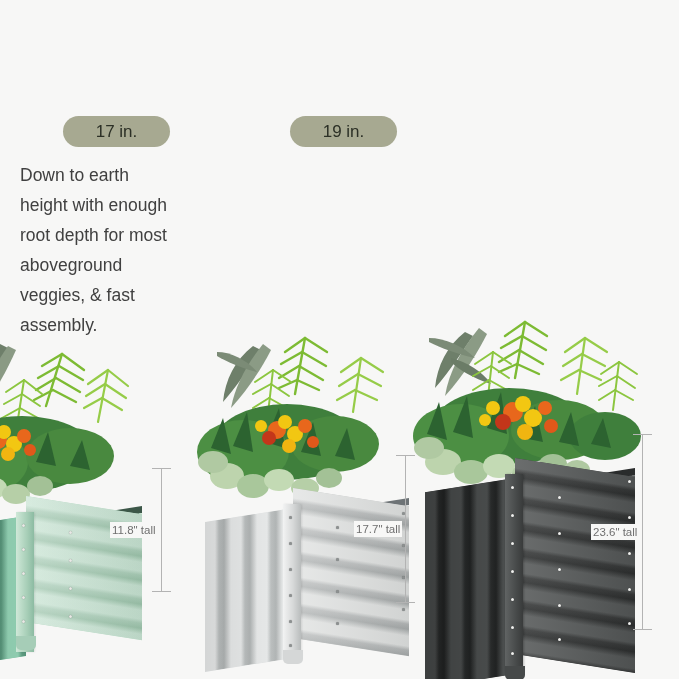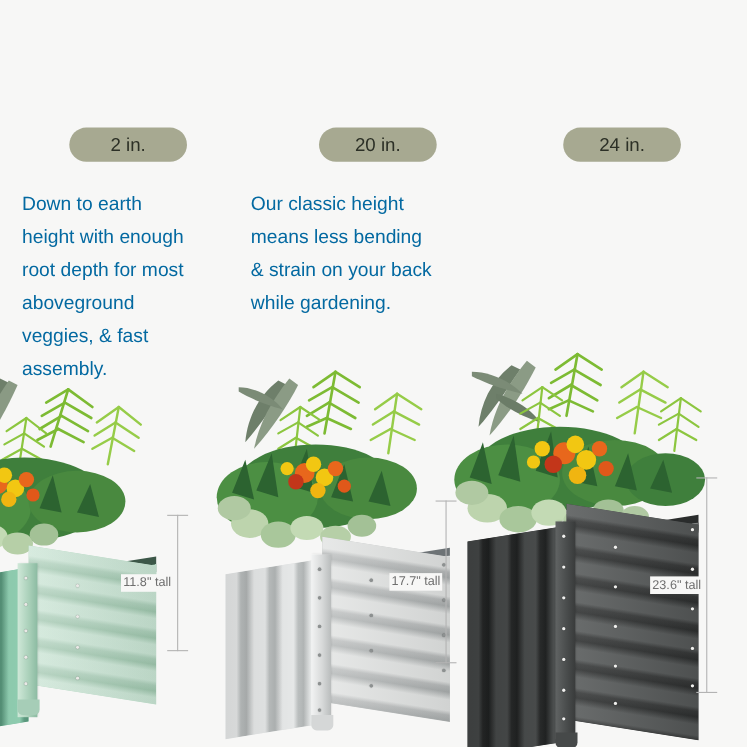--- a/index.html
+++ b/index.html
@@ -95,7 +95,7 @@
 
 
   <div class="col col-0">
-    <div class="badge">2 in.</div>
+    <div class="badge">17 in.</div>
     <div class="col-body">Down to earth
 height with enough
 root depth for most

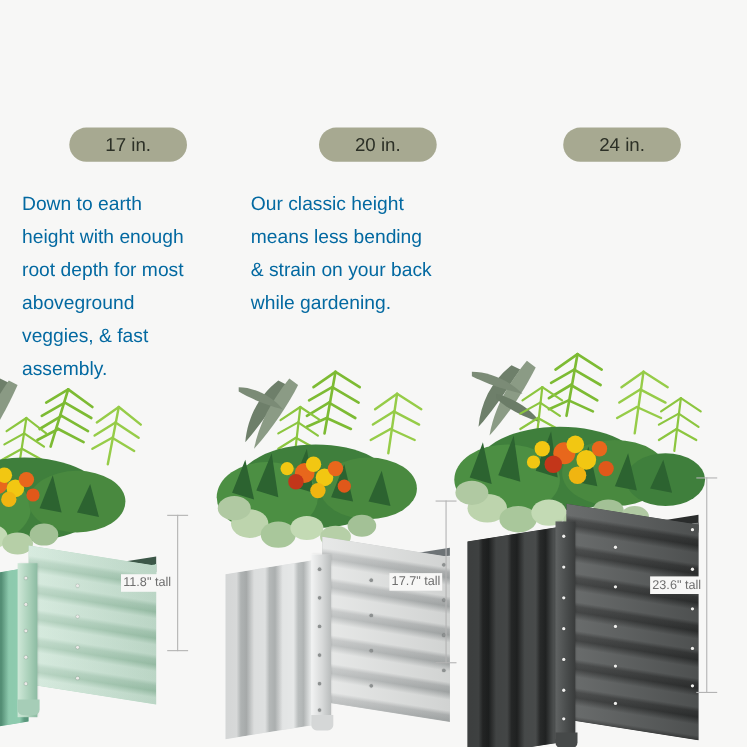--- a/index.html
+++ b/index.html
@@ -105,7 +105,7 @@
   </div>
 
   <div class="col col-1">
-    <div class="badge">20 in.</div>
+    <div class="badge">19 in.</div>
     <div class="col-body">Our classic height
 means less bending
 &amp; strain on your back

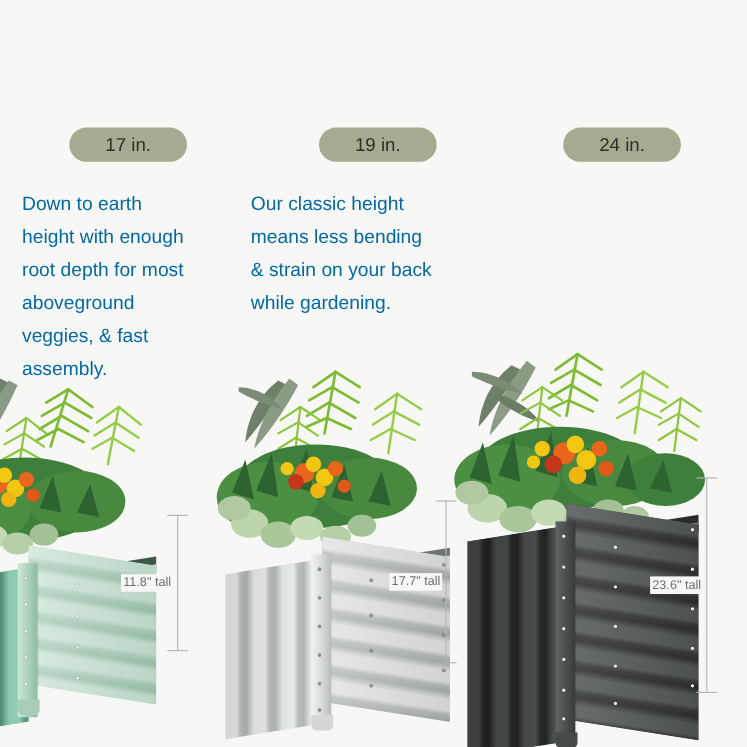--- a/index.html
+++ b/index.html
@@ -113,7 +113,6 @@
   </div>
 
   <div class="col col-2">
-    <div class="badge">24 in.</div>
   </div>
 
   <div class="scene">

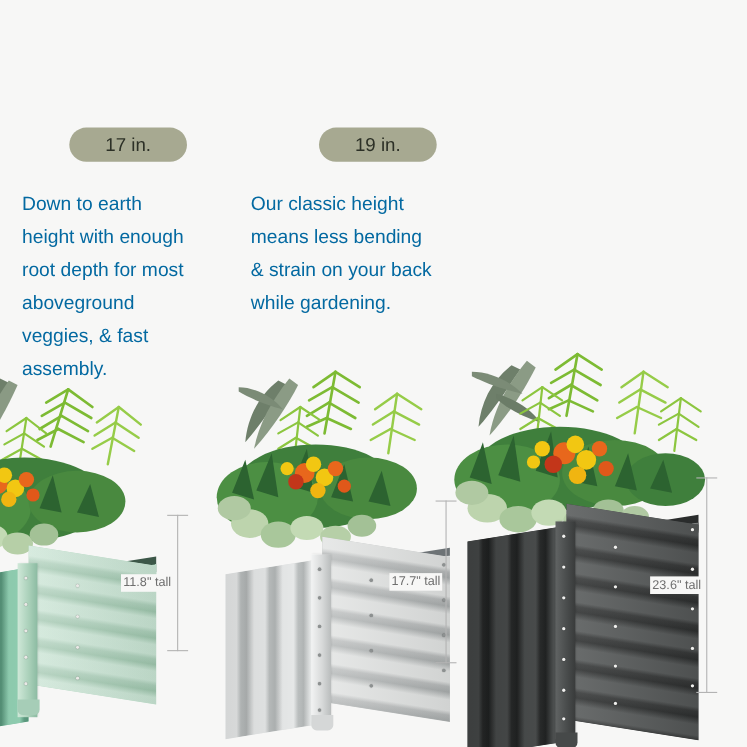--- a/index.html
+++ b/index.html
@@ -47,10 +47,10 @@
   .col-2 .badge{margin-left:60px;}
 
   .col-body{
-    margin-top:23px;
+    margin-top:13px;
     font-size:17.5px;
     line-height:30px;
-    color:#0369a1;
+    color:#404040;
     white-space:pre-line;
   }
 

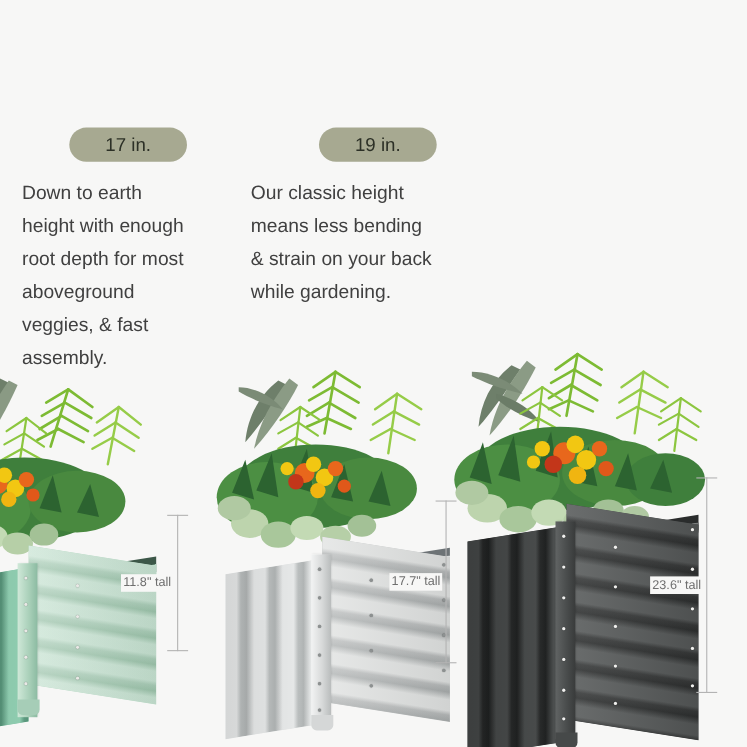--- a/index.html
+++ b/index.html
@@ -106,10 +106,6 @@
 
   <div class="col col-1">
     <div class="badge">19 in.</div>
-    <div class="col-body">Our classic height
-means less bending
-&amp; strain on your back
-while gardening.</div>
   </div>
 
   <div class="col col-2">

